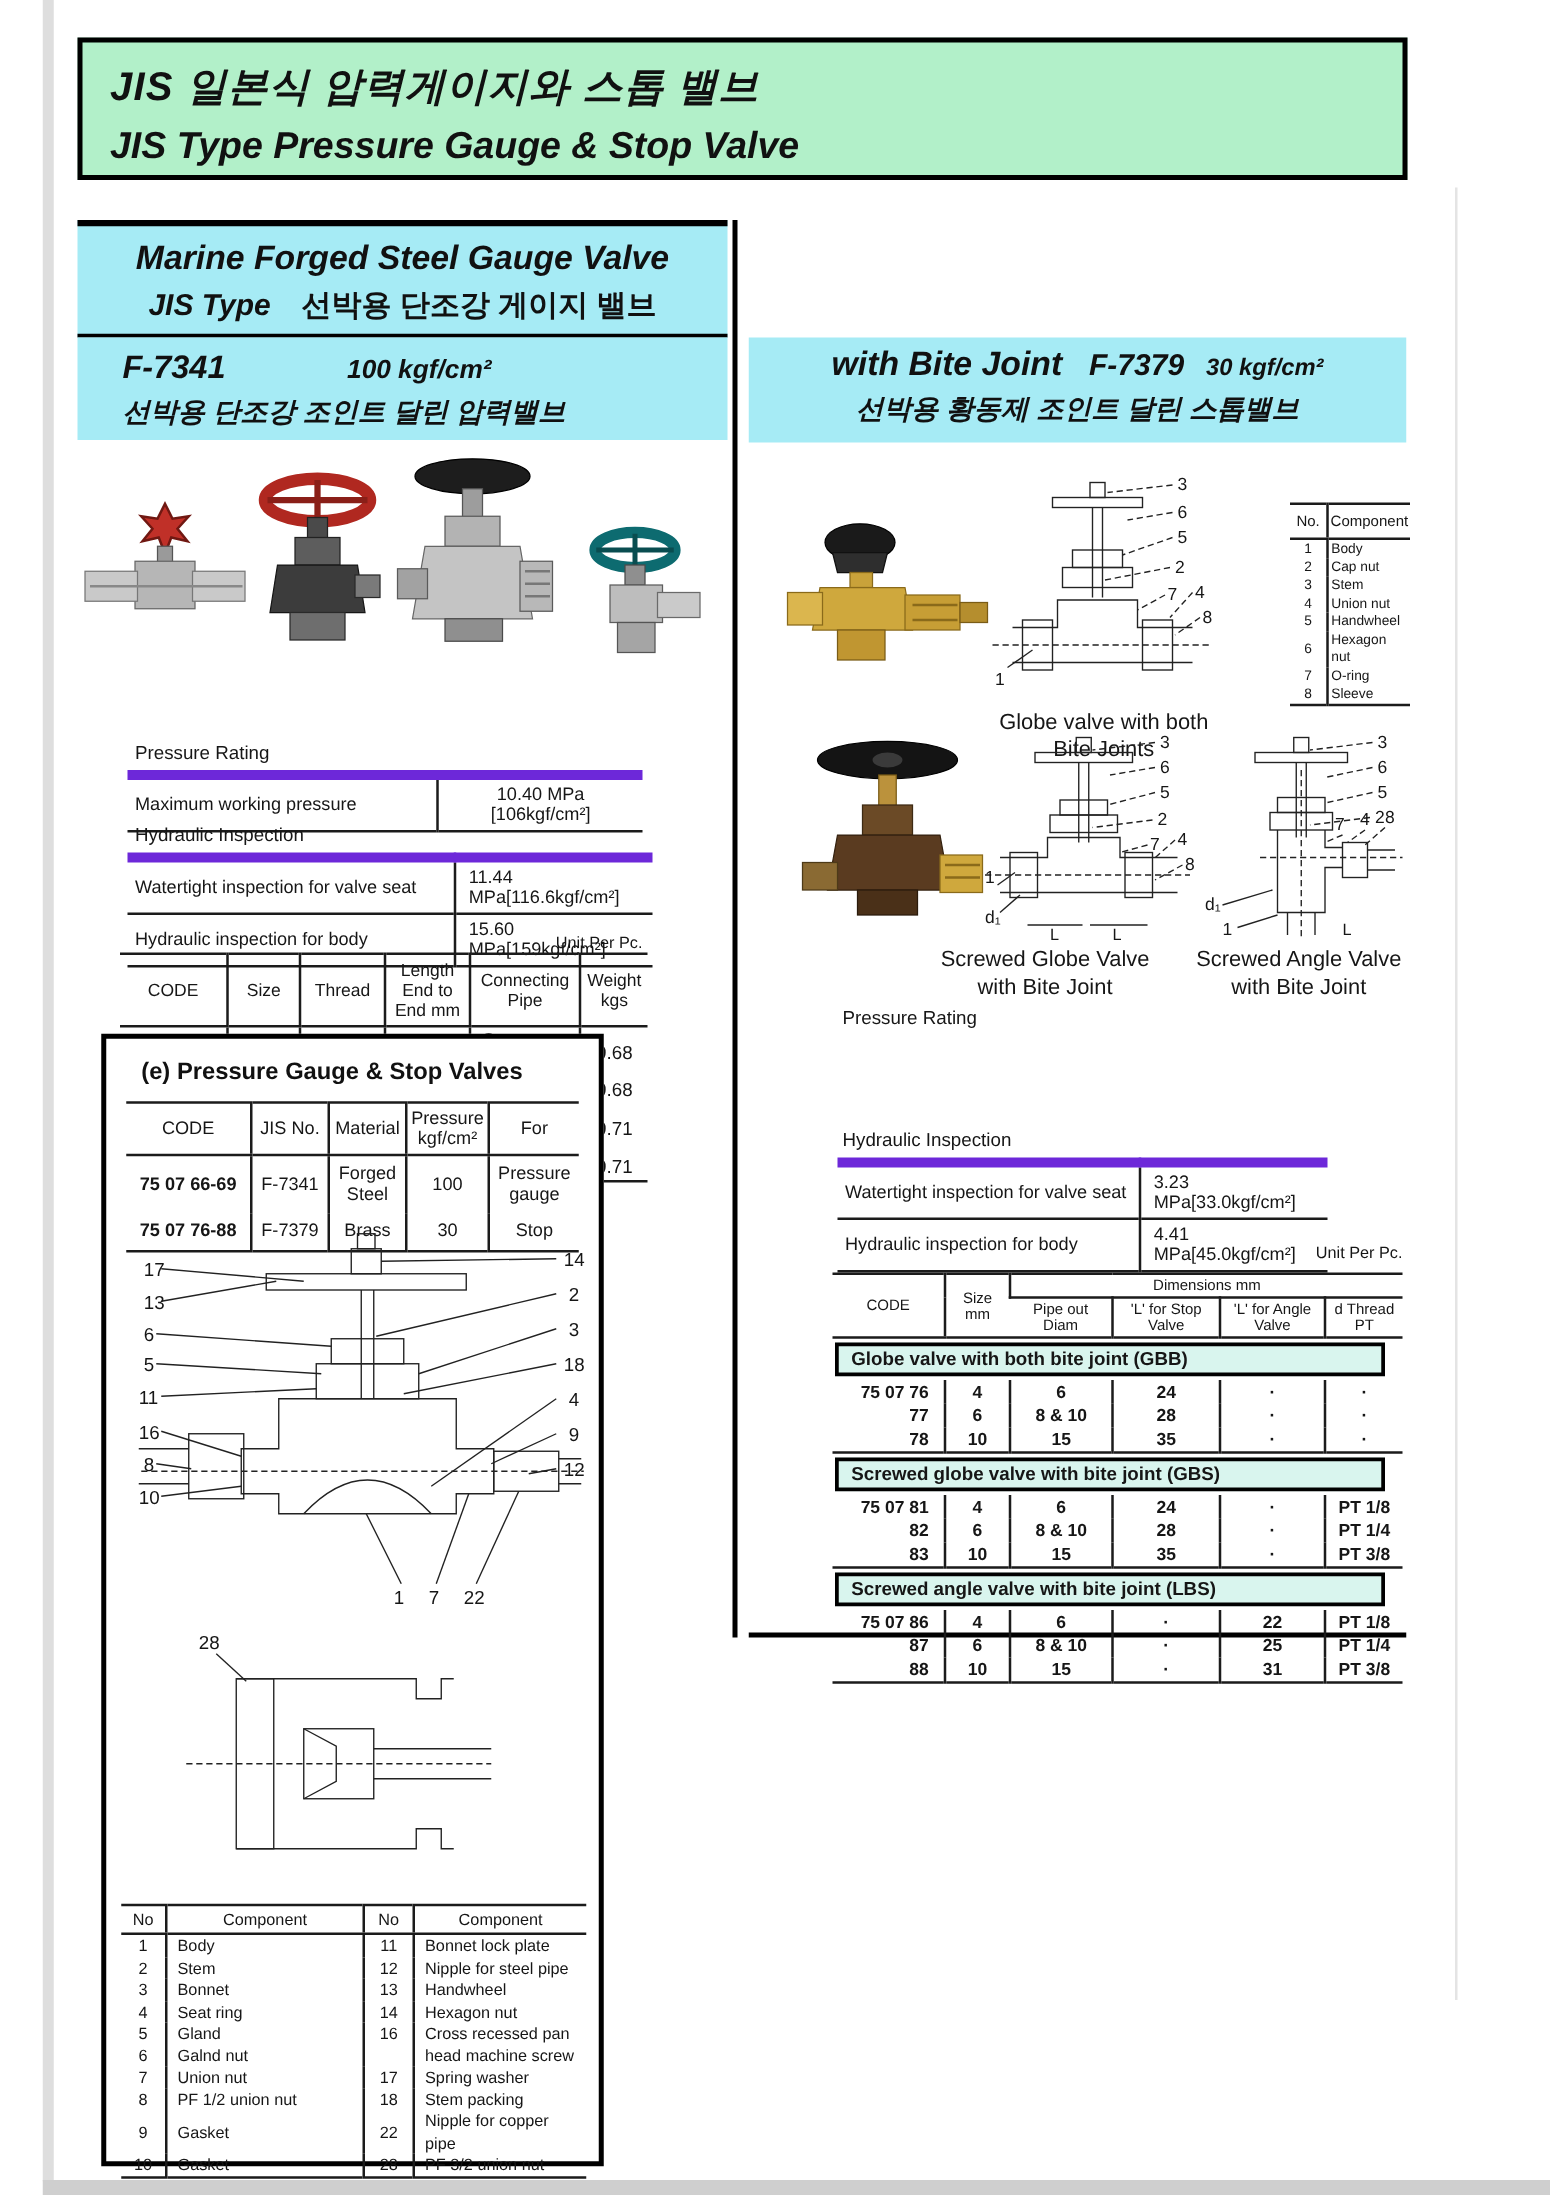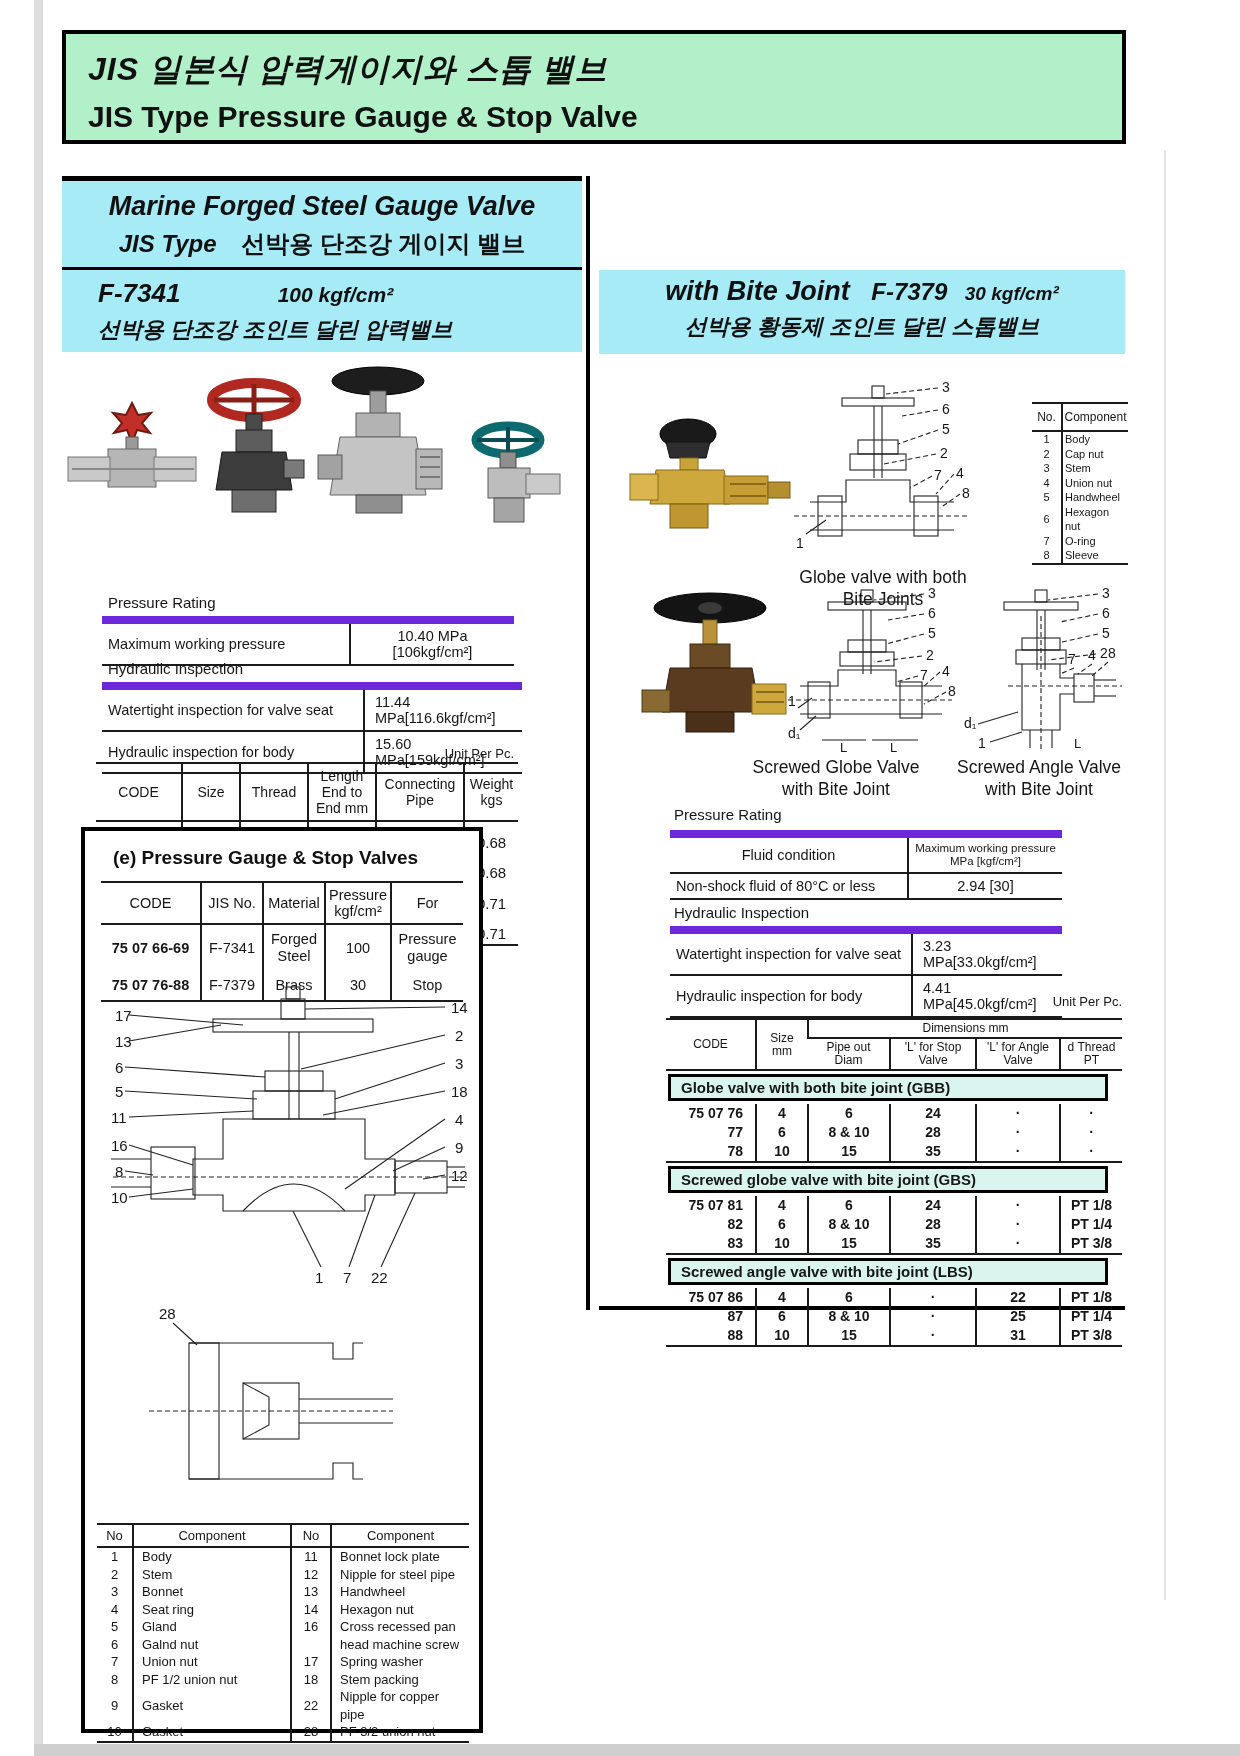--- a/index.html
+++ b/index.html
@@ -16,7 +16,7 @@
   
   .banner { background:#b2f0c9; border:4px solid #000; padding:14px 0 0 22px; }
   .banner-ko { font-size:32px; font-weight:bold; font-style:italic; letter-spacing:1px; }
-  .banner-en { font-size:30px; font-weight:bold; margin-top:8px; }
+  .banner-en { font-size:30px; font-weight:bold; font-style:italic; margin-top:8px; }
 
   
   .chead { background:#a6ebf5; border-top:5px solid #000; border-bottom:3px solid #000; text-align:center; padding-top:10px; }

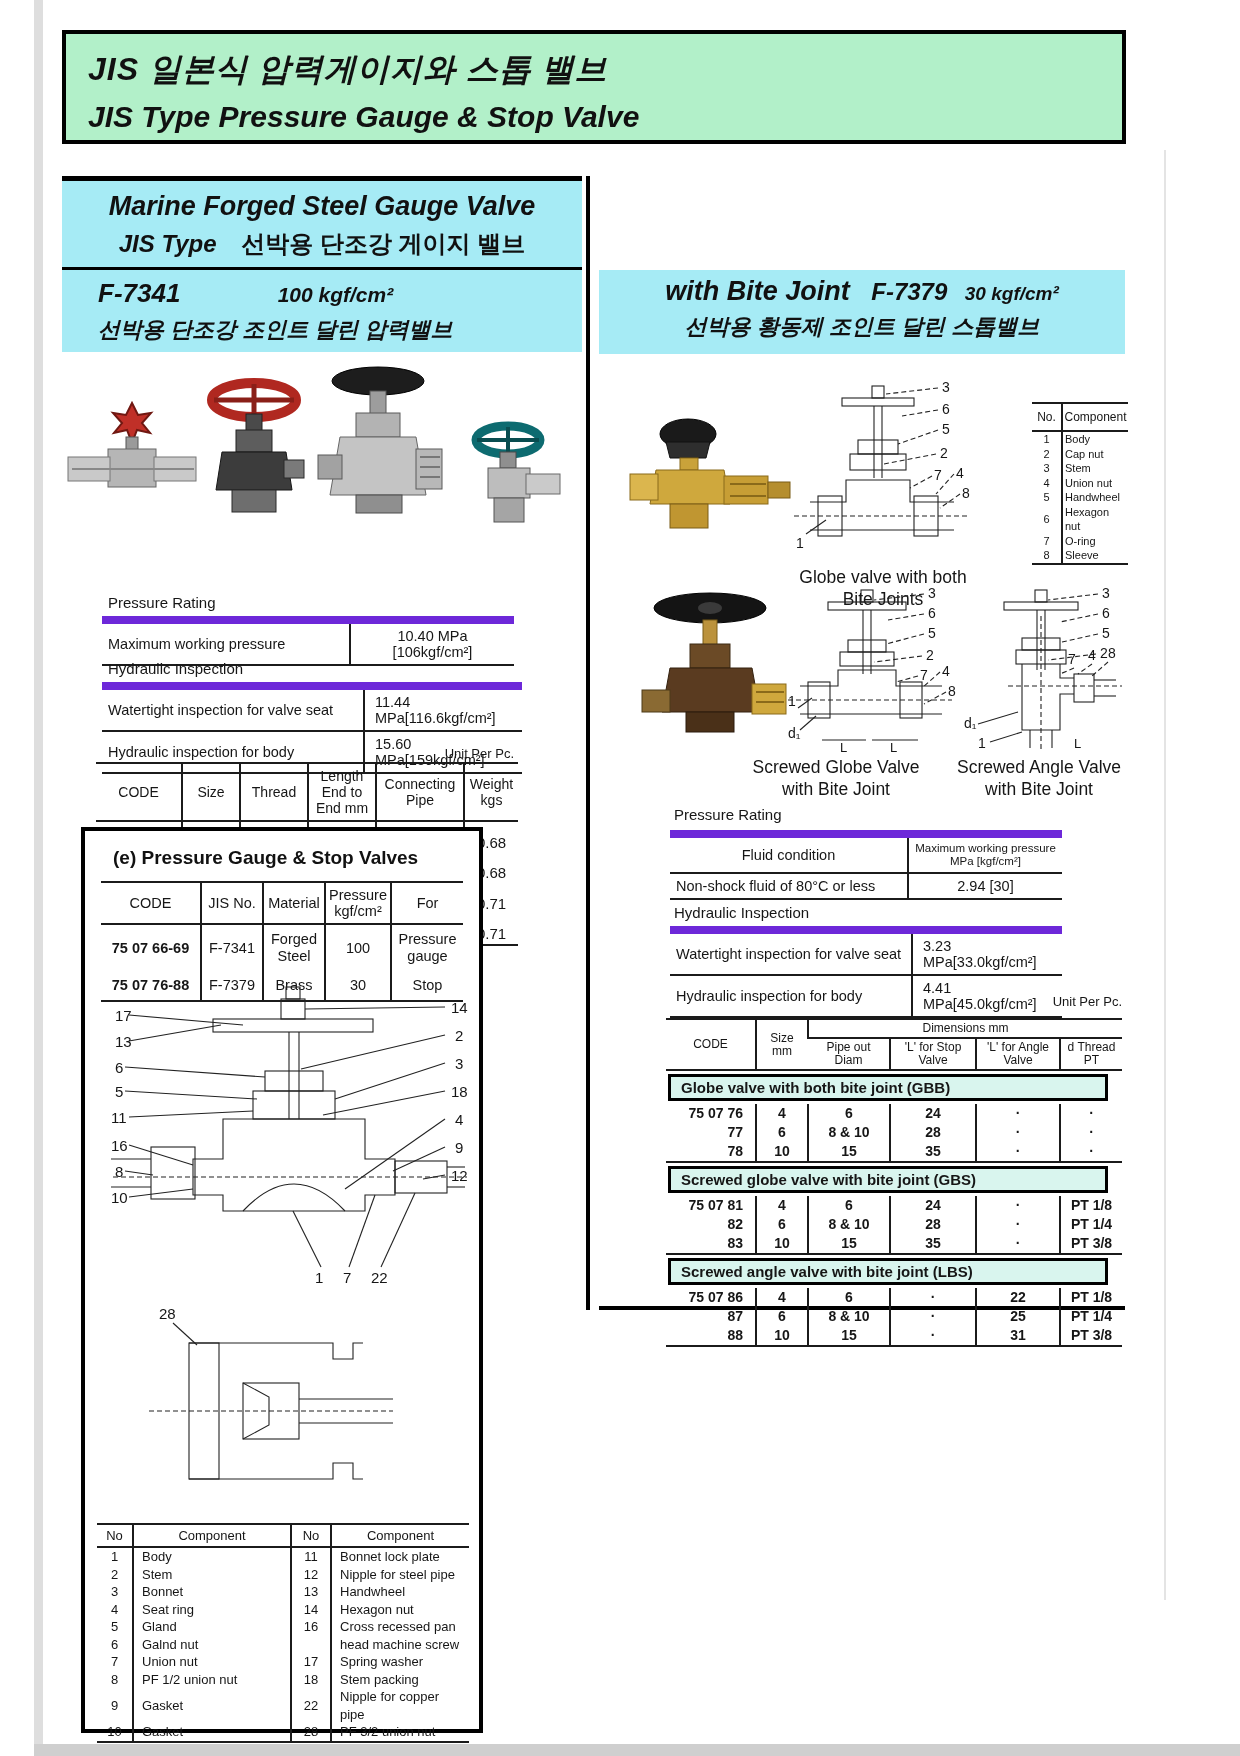--- a/index.html
+++ b/index.html
@@ -665,21 +665,6 @@
   </div>
 
   <div class="abs lbl" style="left:640px;top:806px">Pressure Rating</div>
-  <table class="abs kv" style="left:636px;top:830px;width:392px">
-    <thead>
-      <tr>
-        <th style="width:238px">Fluid condition</th>
-        <th class="pre" style="font-size:11.5px;line-height:13px">Maximum working pressure
-MPa [kgf/cm²]</th>
-      </tr>
-    </thead>
-    <tbody>
-        <tr>
-      <td>Non-shock fluid of 80°C or less</td>
-      <td class="val">2.94 [30]</td>
-    </tr>
-  </tbody>
-    </table>
   <div class="abs lbl" style="left:640px;top:904px">Hydraulic Inspection</div>
   <table class="abs kv" style="left:636px;top:926px;width:392px">
     <tbody>

